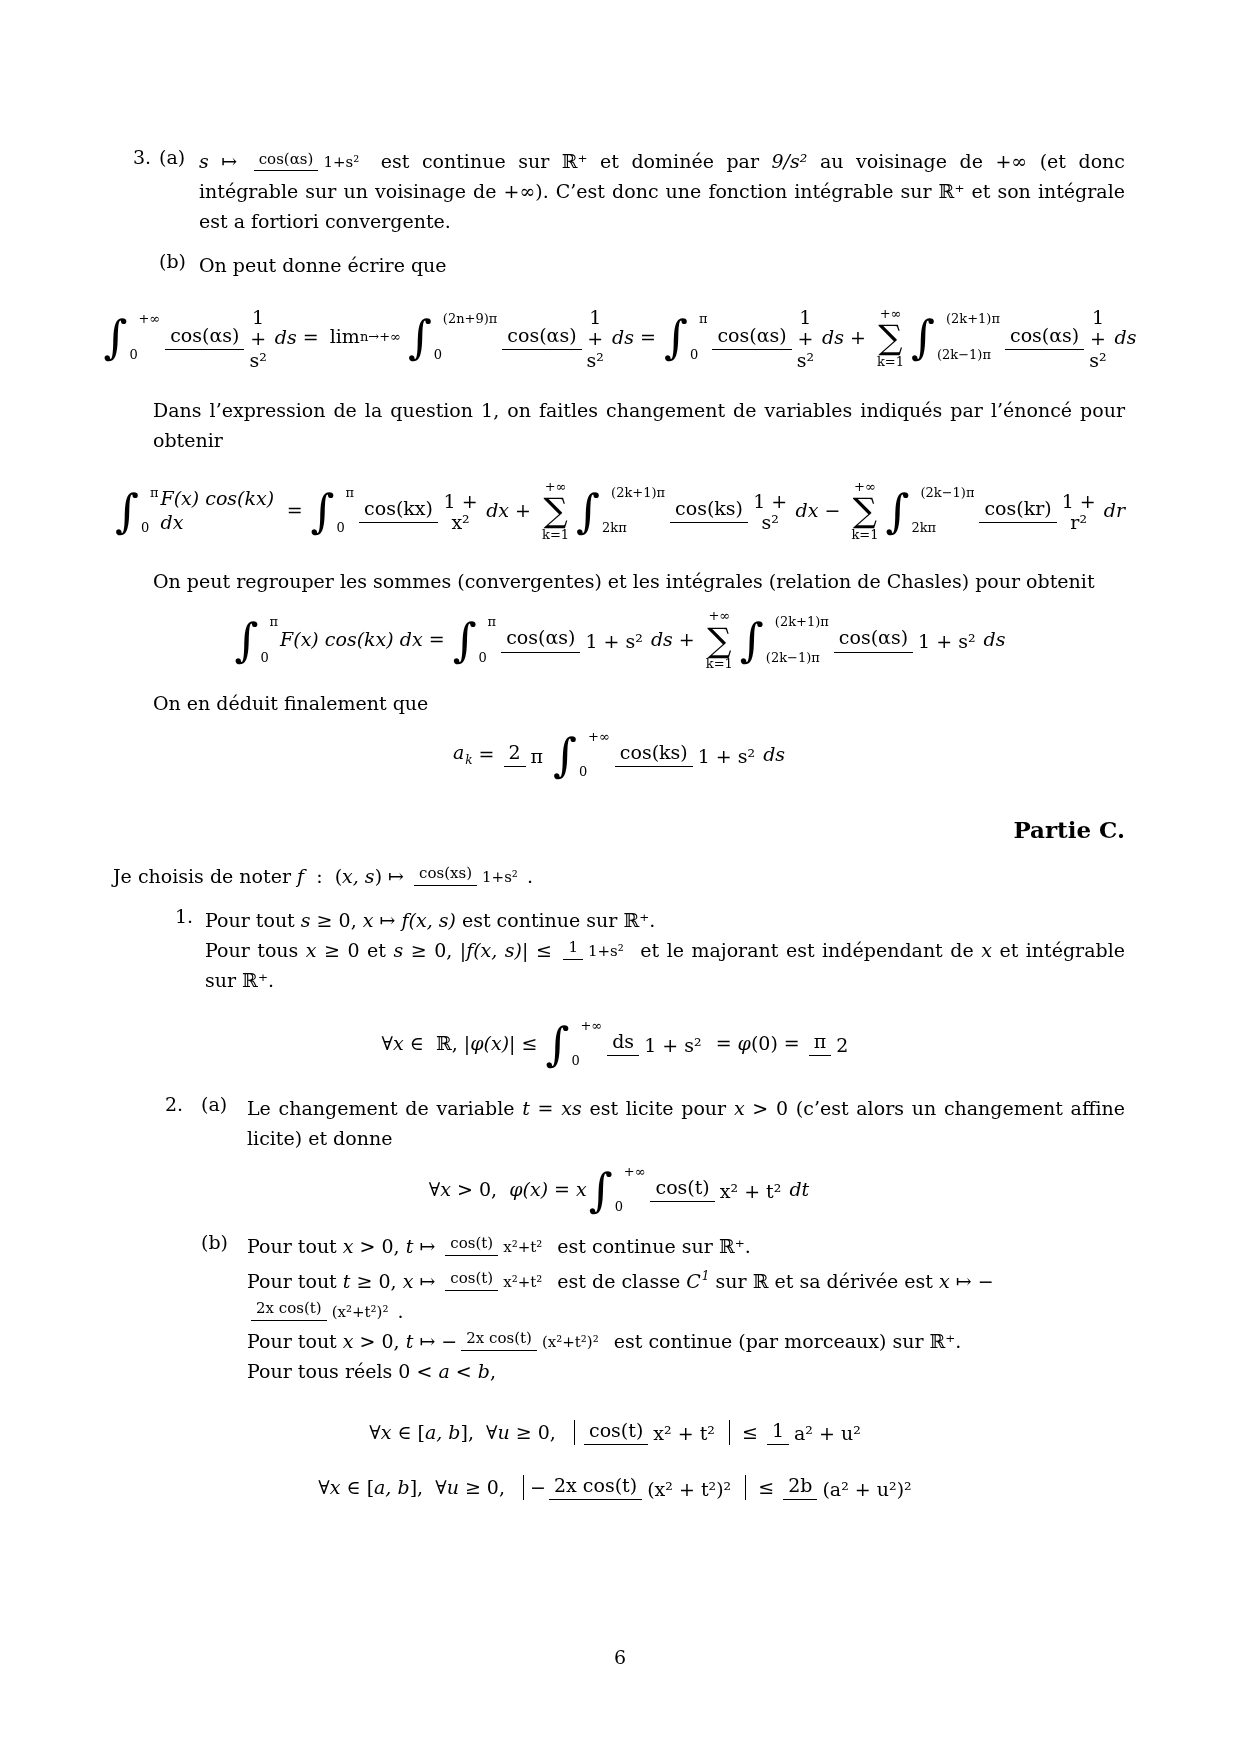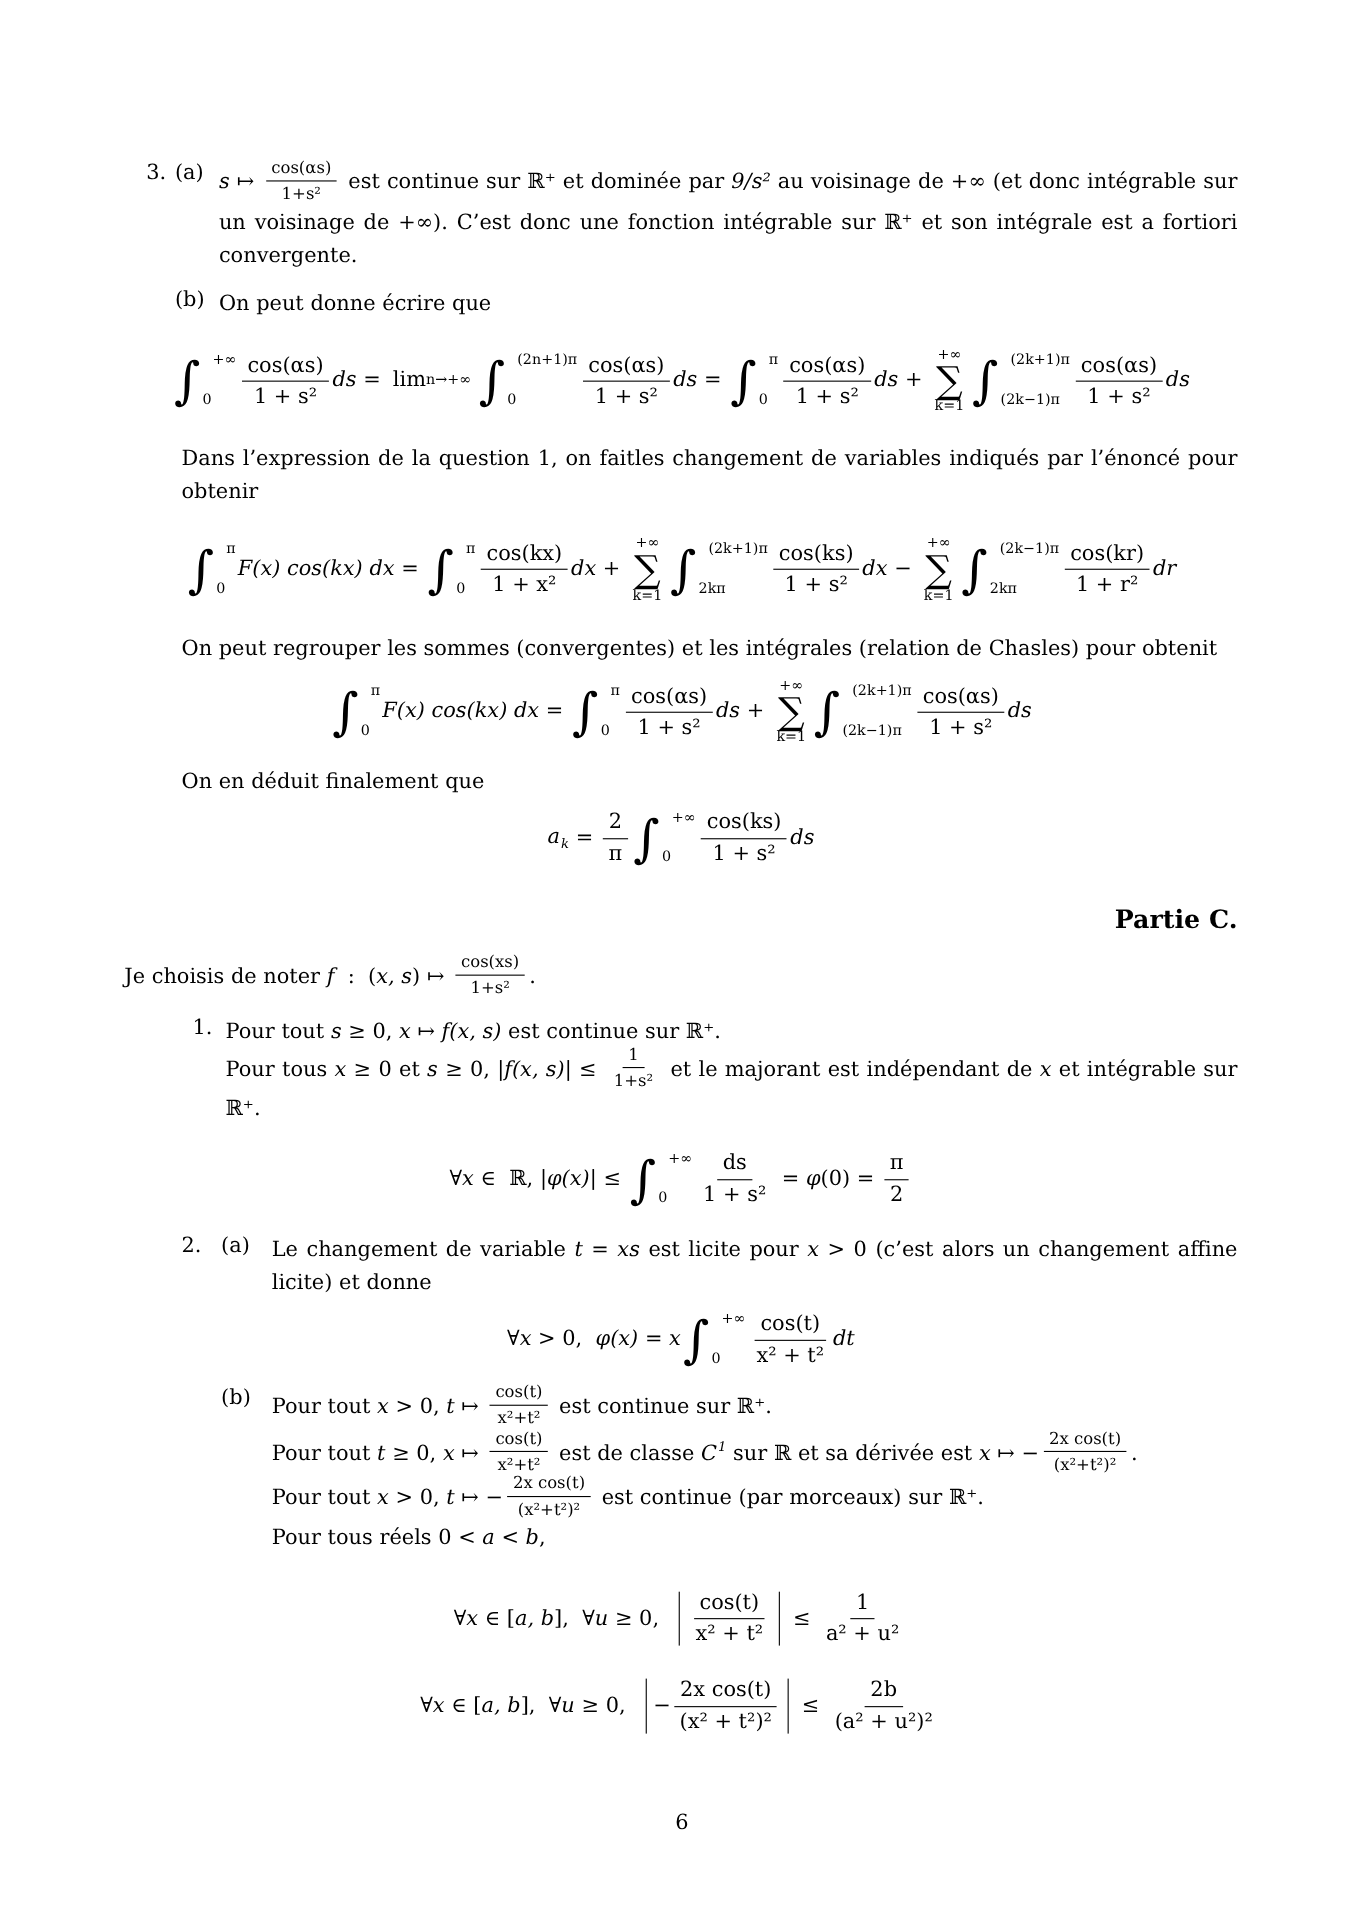--- a/index.html
+++ b/index.html
@@ -33,7 +33,7 @@
   .mi{font-style:italic;white-space:pre-wrap;}
 
   
-  .frac{display:inline-flex;flex-direction:column;align-items:center;vertical-align:middle;
+  .frac{display:inline-flex;flex-direction:row;align-items:center;vertical-align:middle;
         margin:0 3px;text-align:center;}
   .frac .fn{display:block;padding:0 5px 3px;border-bottom:1.4px solid #000;line-height:1.12;}
   .frac .fd{display:block;padding:3px 5px 0;line-height:1.12;}

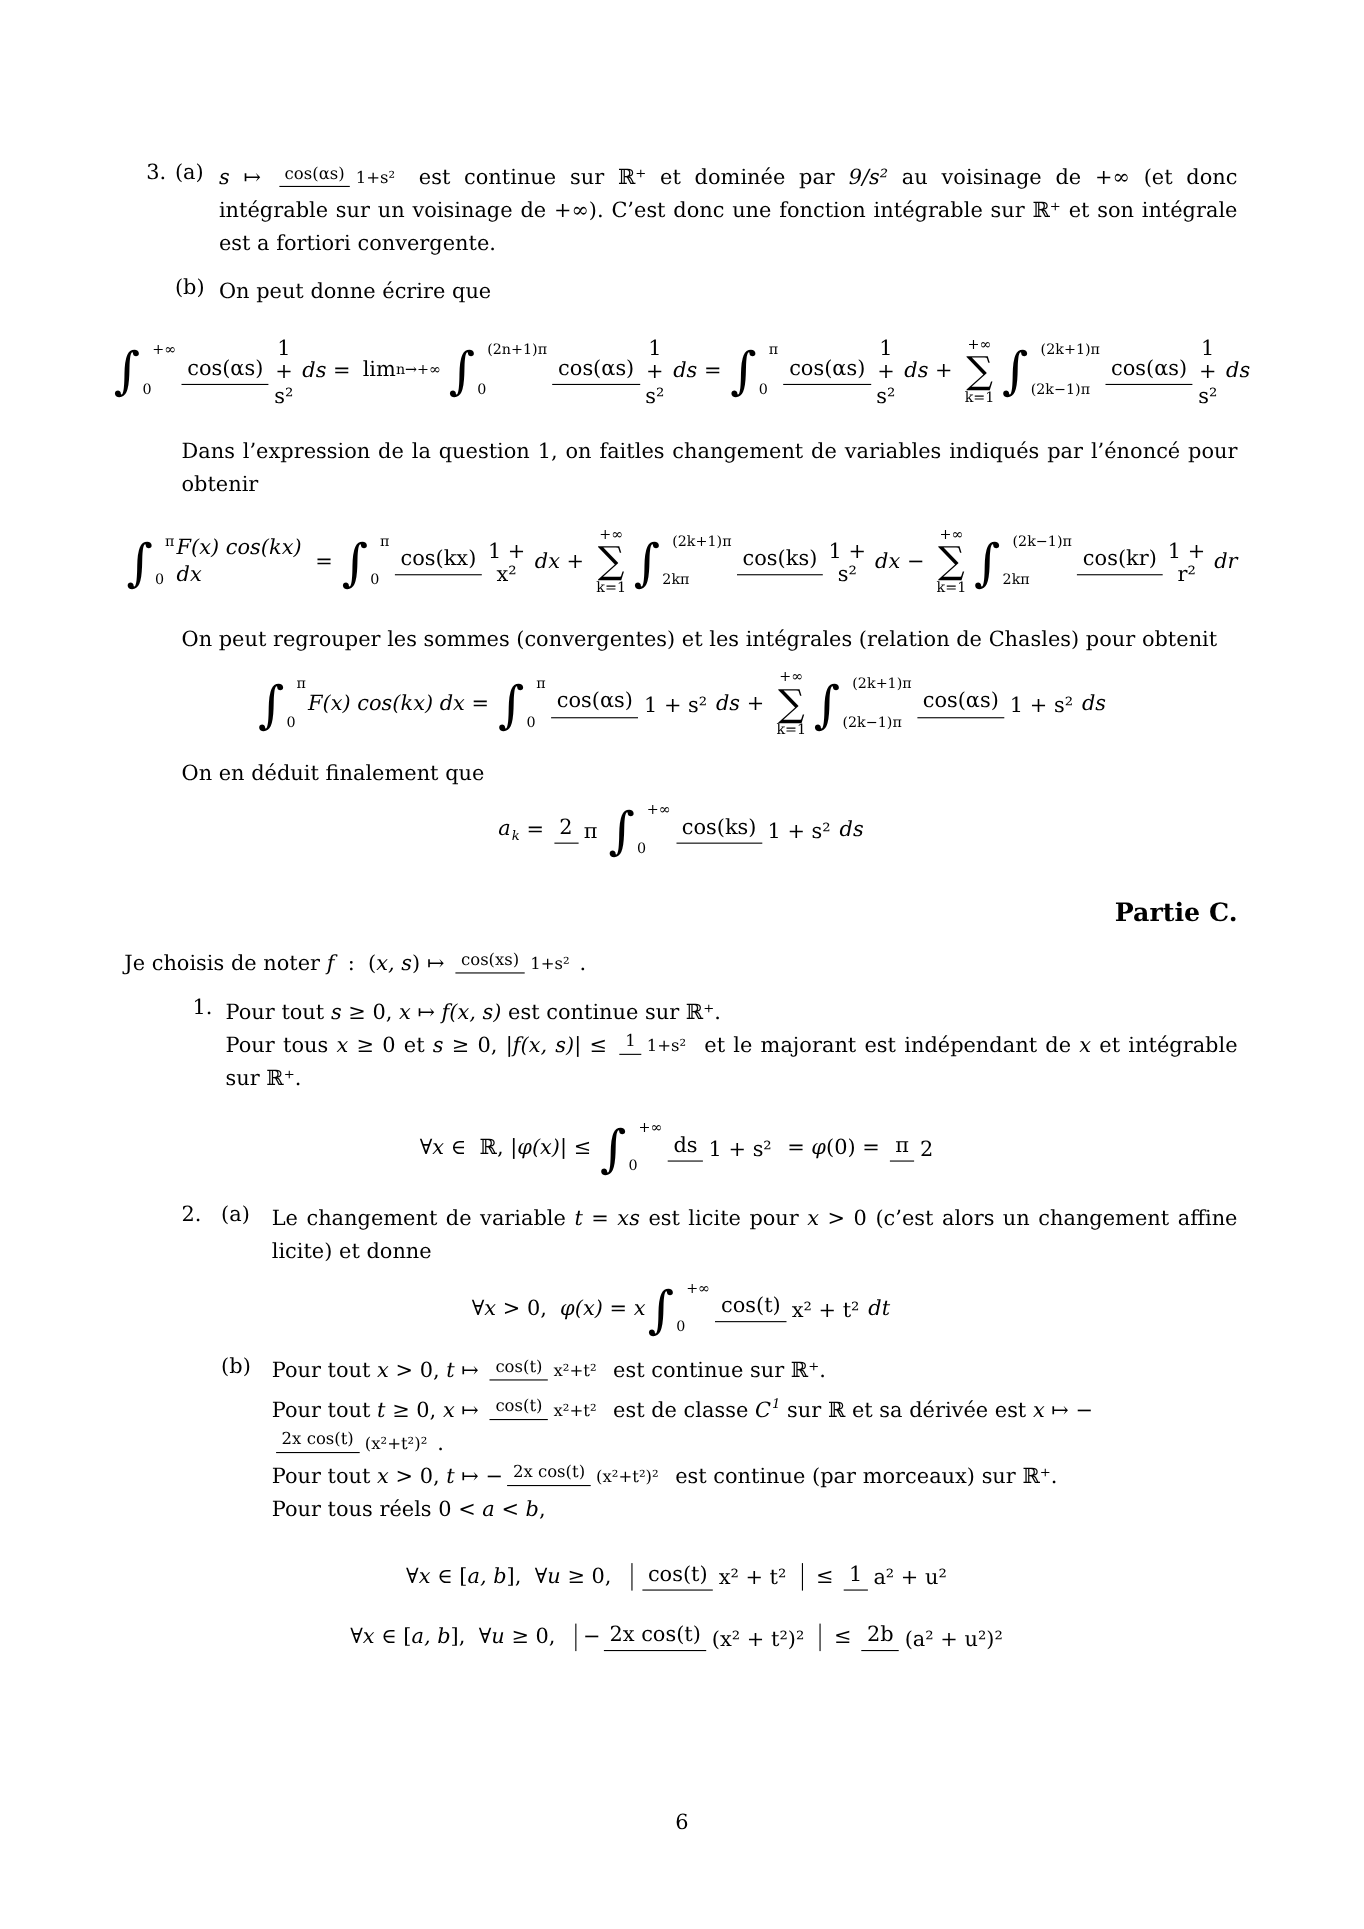--- a/index.html
+++ b/index.html
@@ -109,7 +109,7 @@
         <span class="intw">
           <span class="isign">∫</span>
           <span class="ilims">
-            <span class="isup">(2n+1)π</span>
+            <span class="isup">(2n+9)π</span>
             <span class="isub">0</span>
           </span>
         </span>

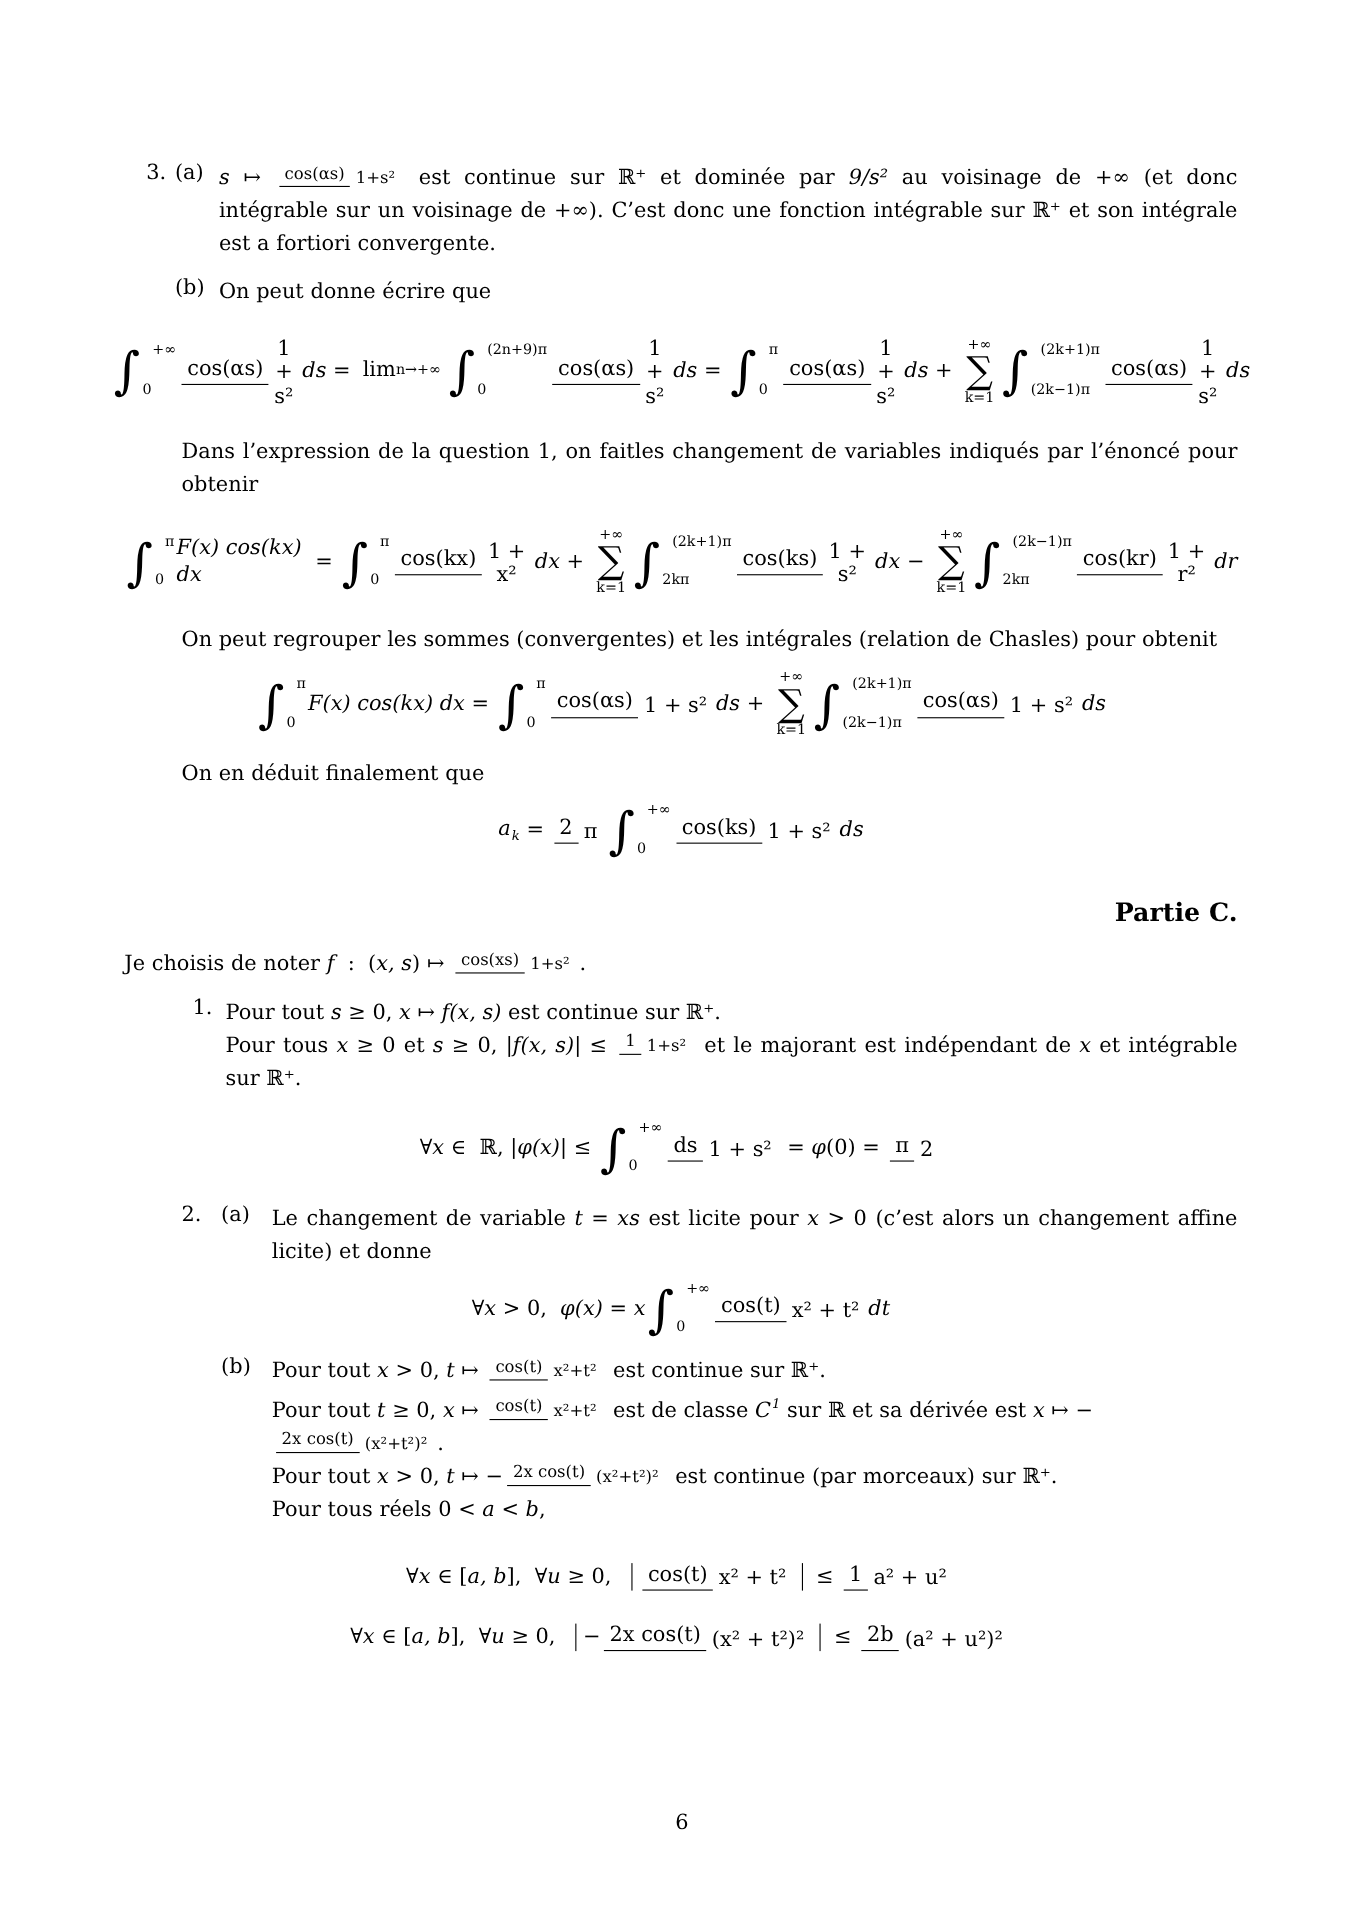--- a/index.html
+++ b/index.html
@@ -23,7 +23,7 @@
 
   .just{text-align:justify;}
   .rich{line-height:30px;}
-  .para{margin-left:52px;line-height:30px;text-align:justify;}
+  .para{margin-left:40px;line-height:30px;text-align:justify;}
 
   
   .eq{display:flex;justify-content:center;align-items:center;margin:24px 0;line-height:1.25;}

